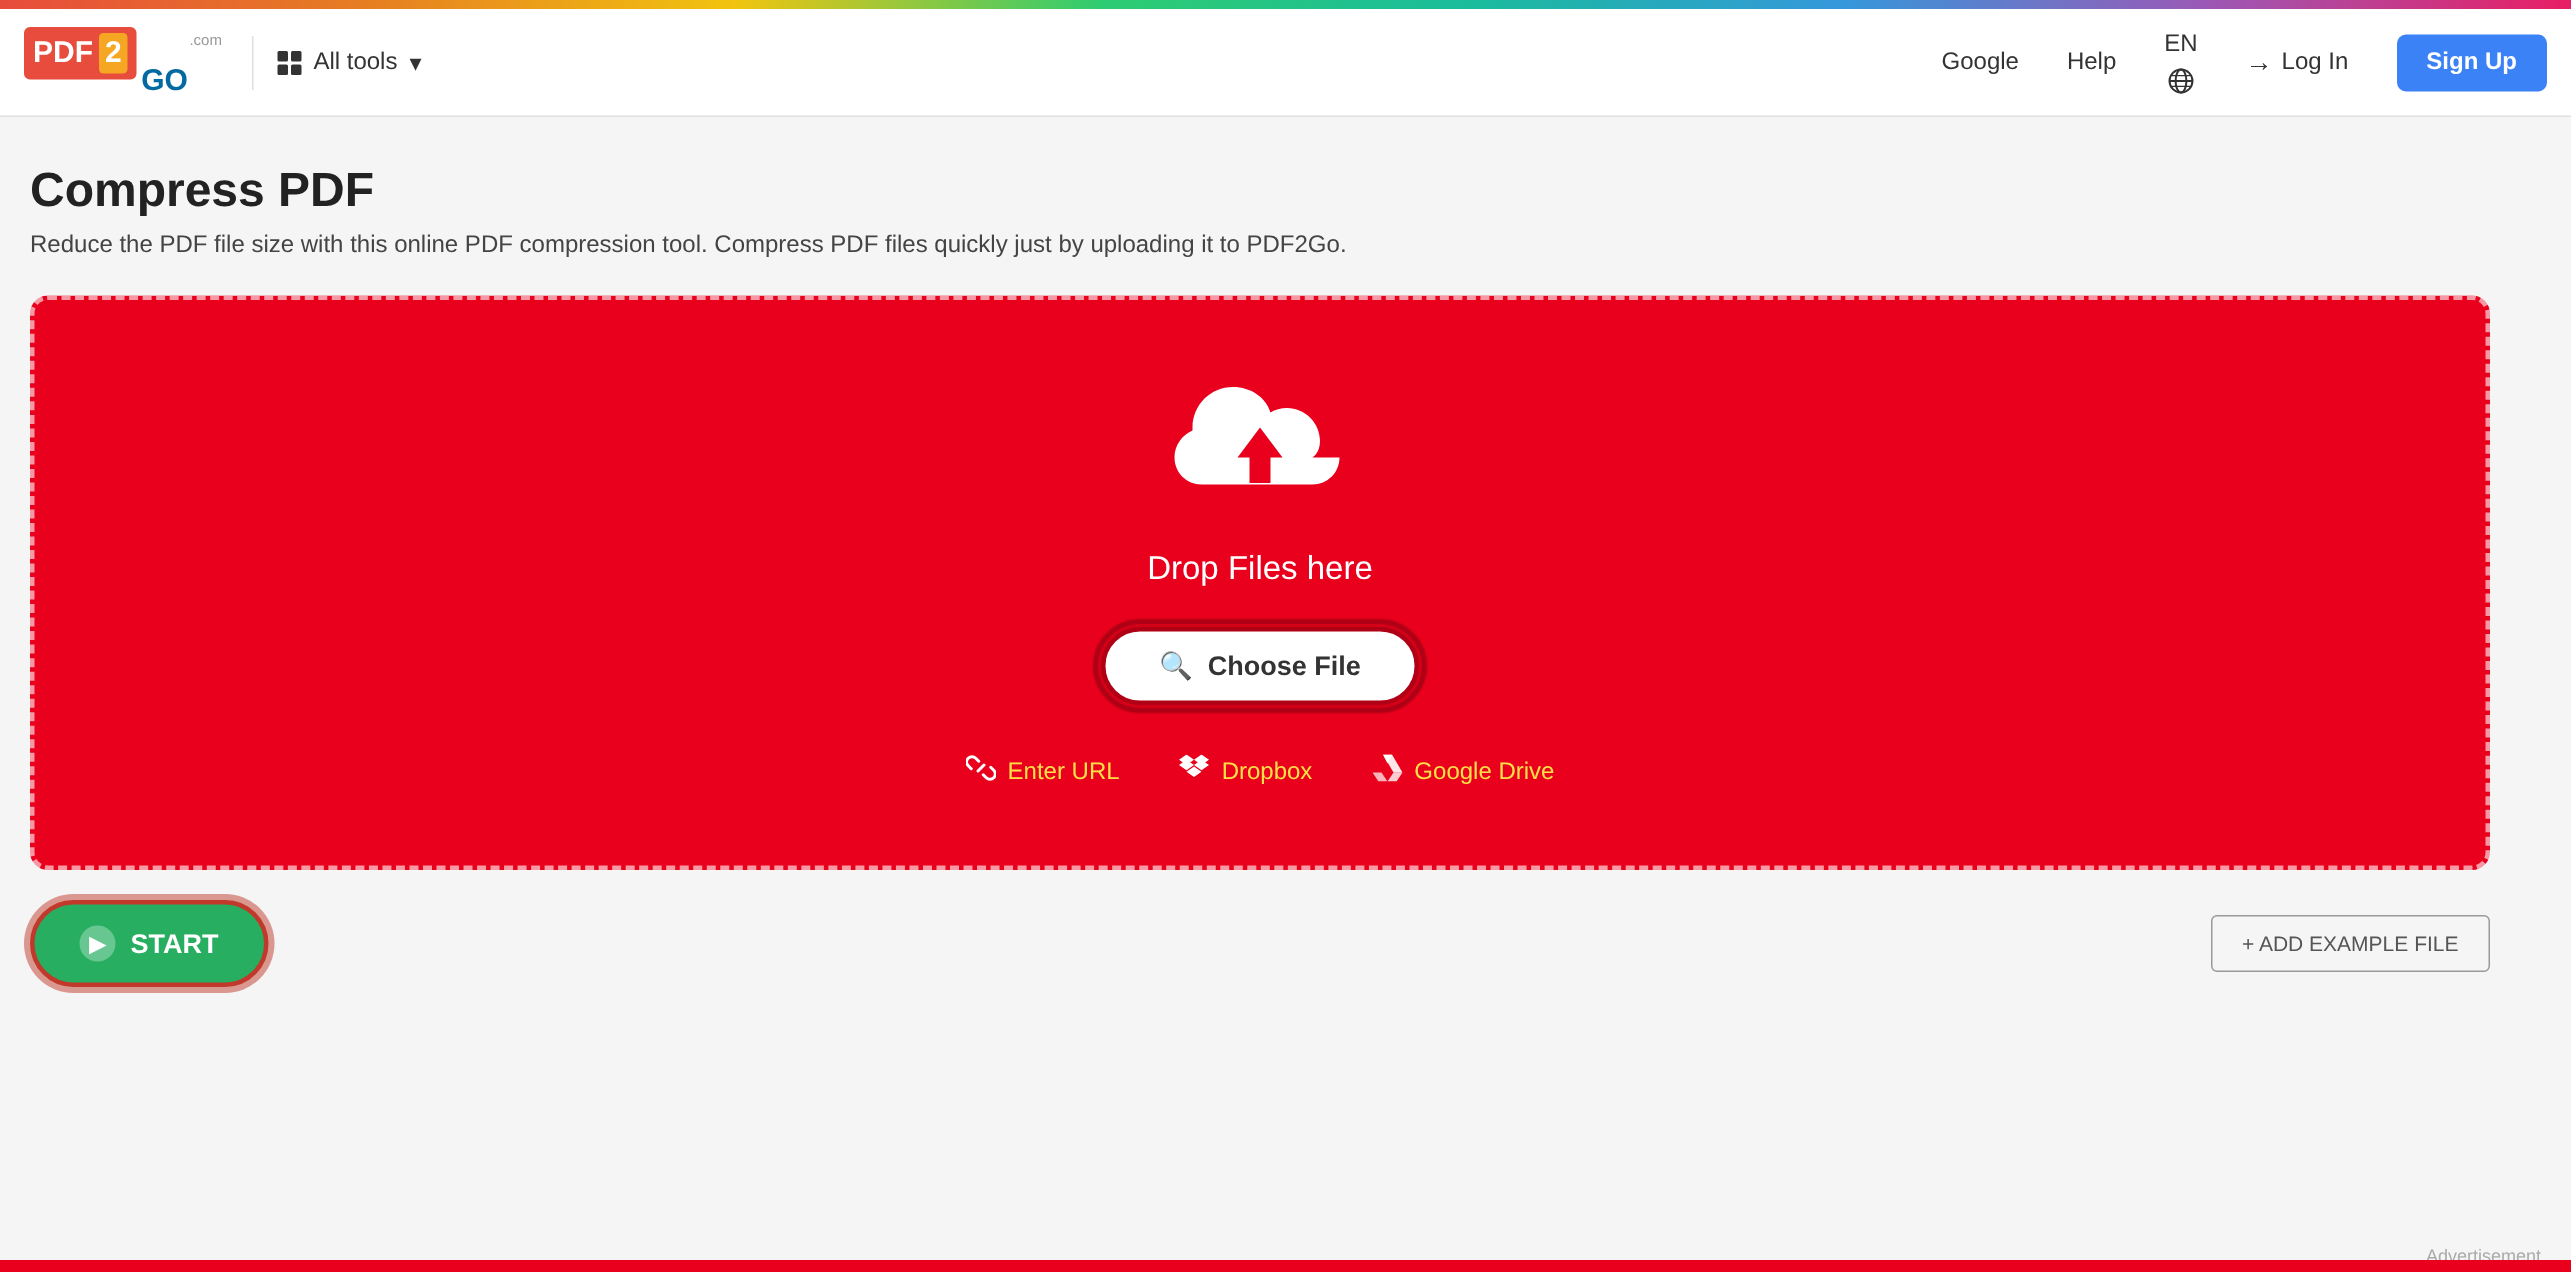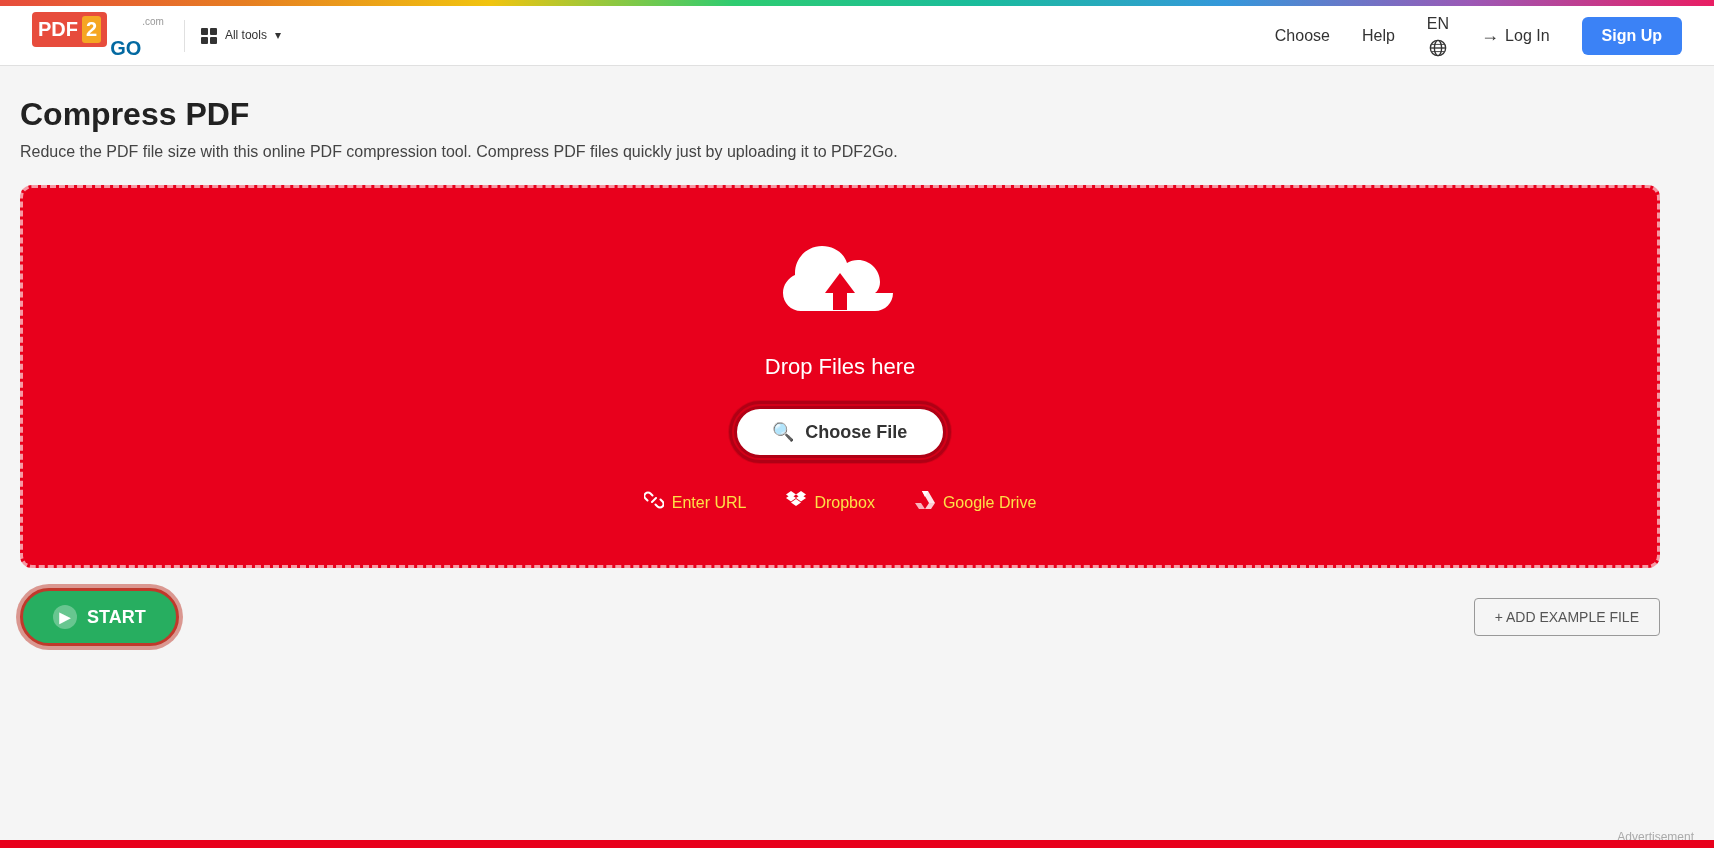--- a/index.html
+++ b/index.html
@@ -16,8 +16,8 @@
       background: #fff;
       display: flex;
       align-items: center;
-      padding: 0 32px;
-      height: 60px;
+      padding: 0 16px;
+      height: 72px;
       border-bottom: 1px solid #e0e0e0;
     }
     .logo-area {

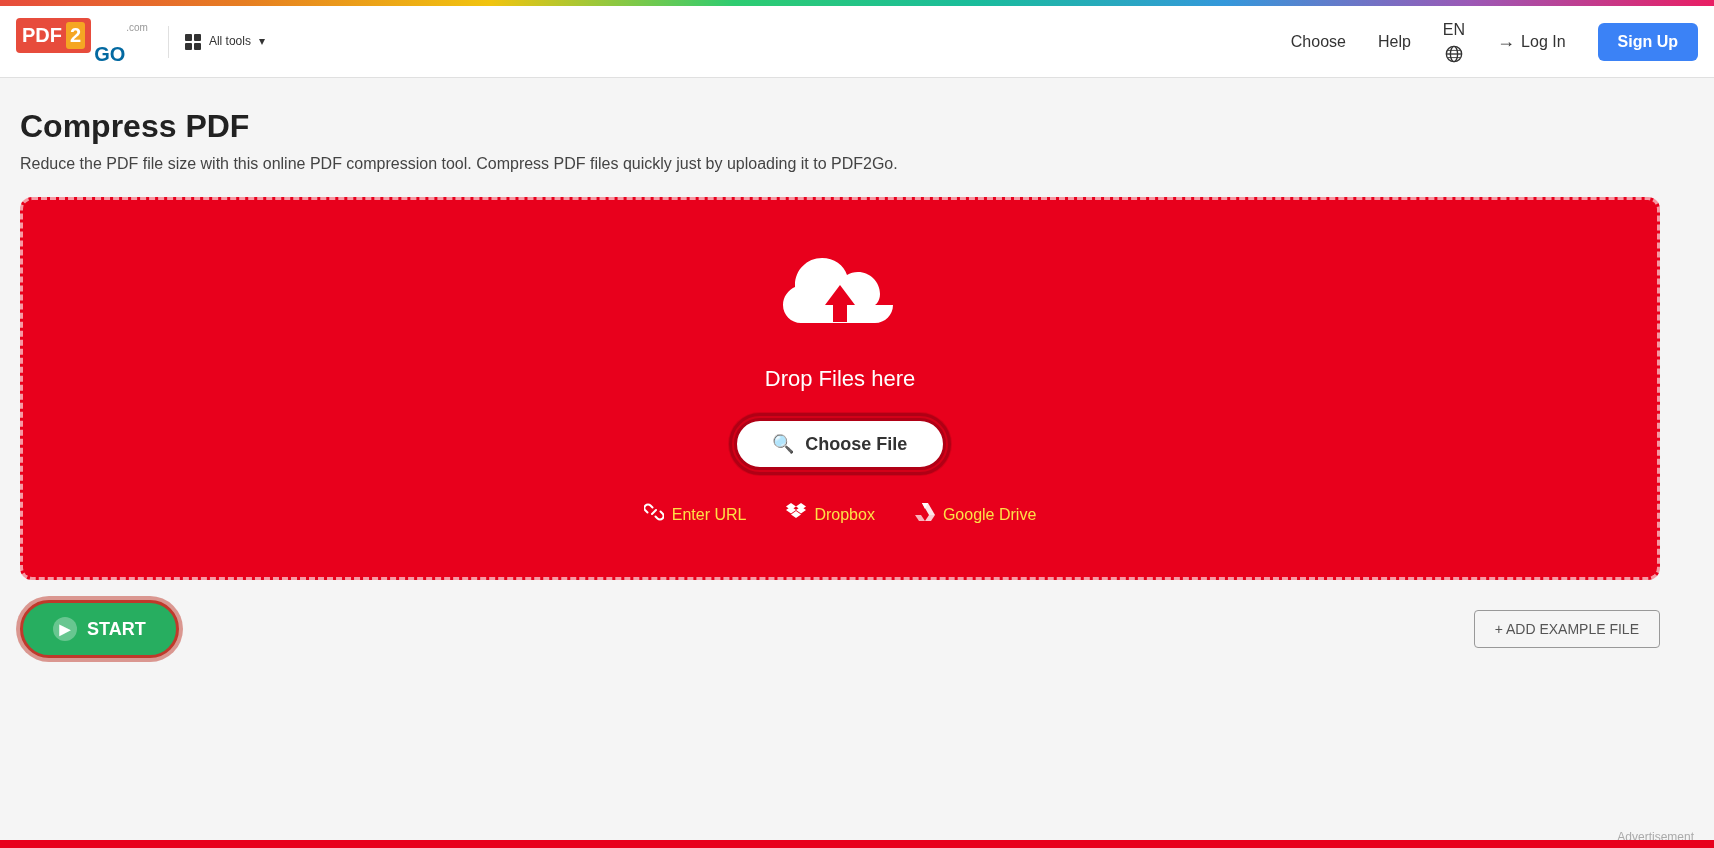--- a/index.html
+++ b/index.html
@@ -50,12 +50,12 @@
     }
     .all-tools-btn {
       display: flex;
-      align-items: flex-start;
+      align-items: center;
       gap: 8px;
       padding: 8px 16px;
       border: none;
       background: none;
-      font-size: 12px;
+      font-size: 16px;
       cursor: pointer;
       color: #333;
       border-left: 1px solid #e0e0e0;

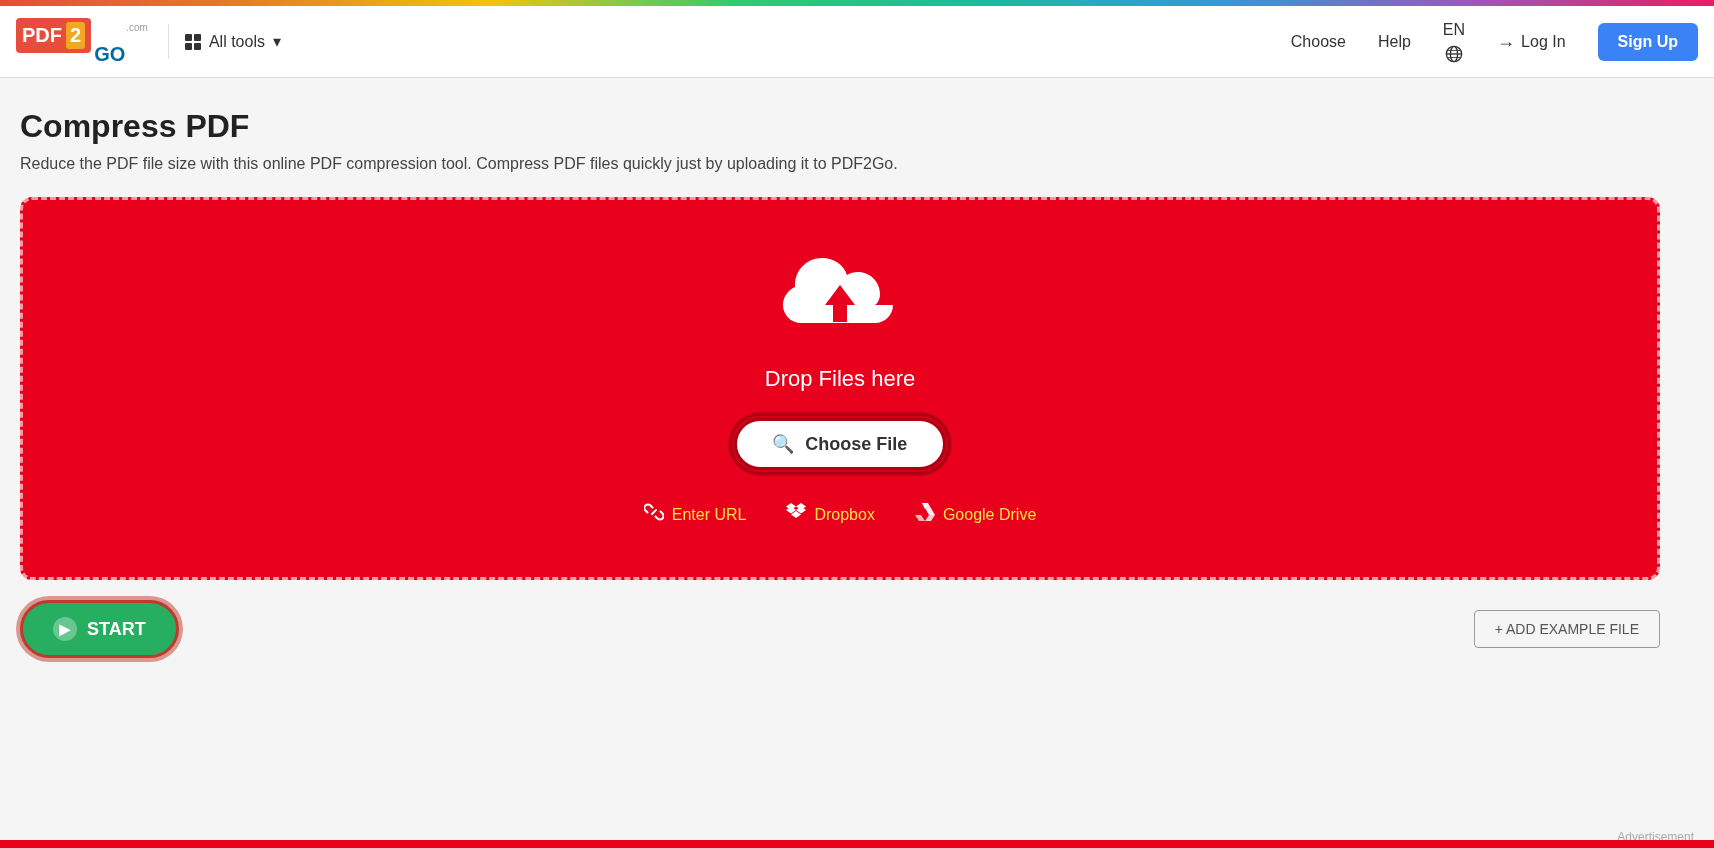--- a/index.html
+++ b/index.html
@@ -286,7 +286,7 @@
   <div class="navbar-spacer"></div>
 
   <div class="nav-links">
-    <a class="nav-link">Choose</a>
+    <a class="nav-link">Google</a>
     <a class="nav-link">Help</a>
     <button class="lang-btn">
       <span>EN</span>

